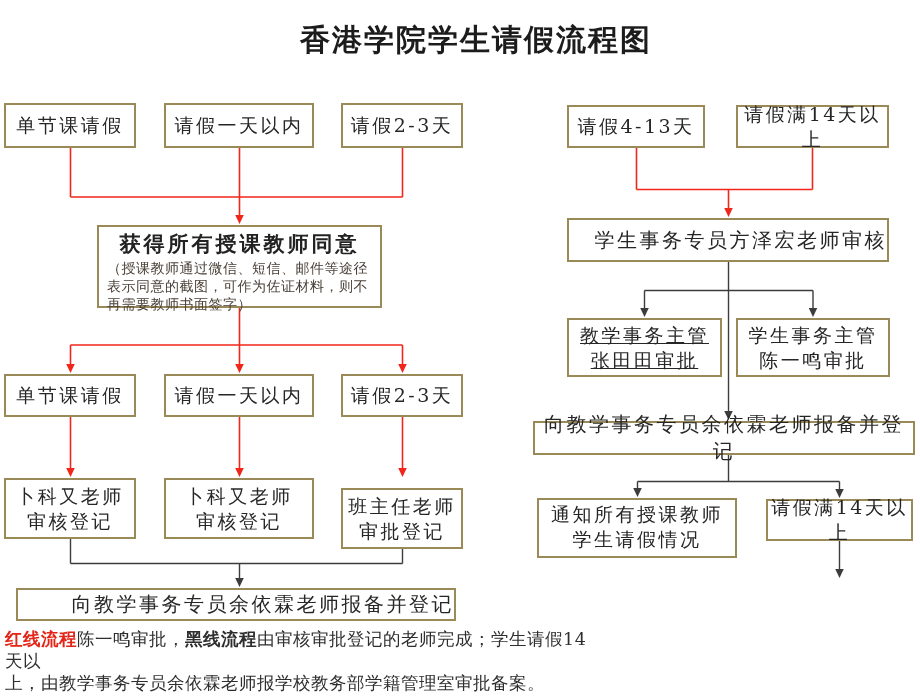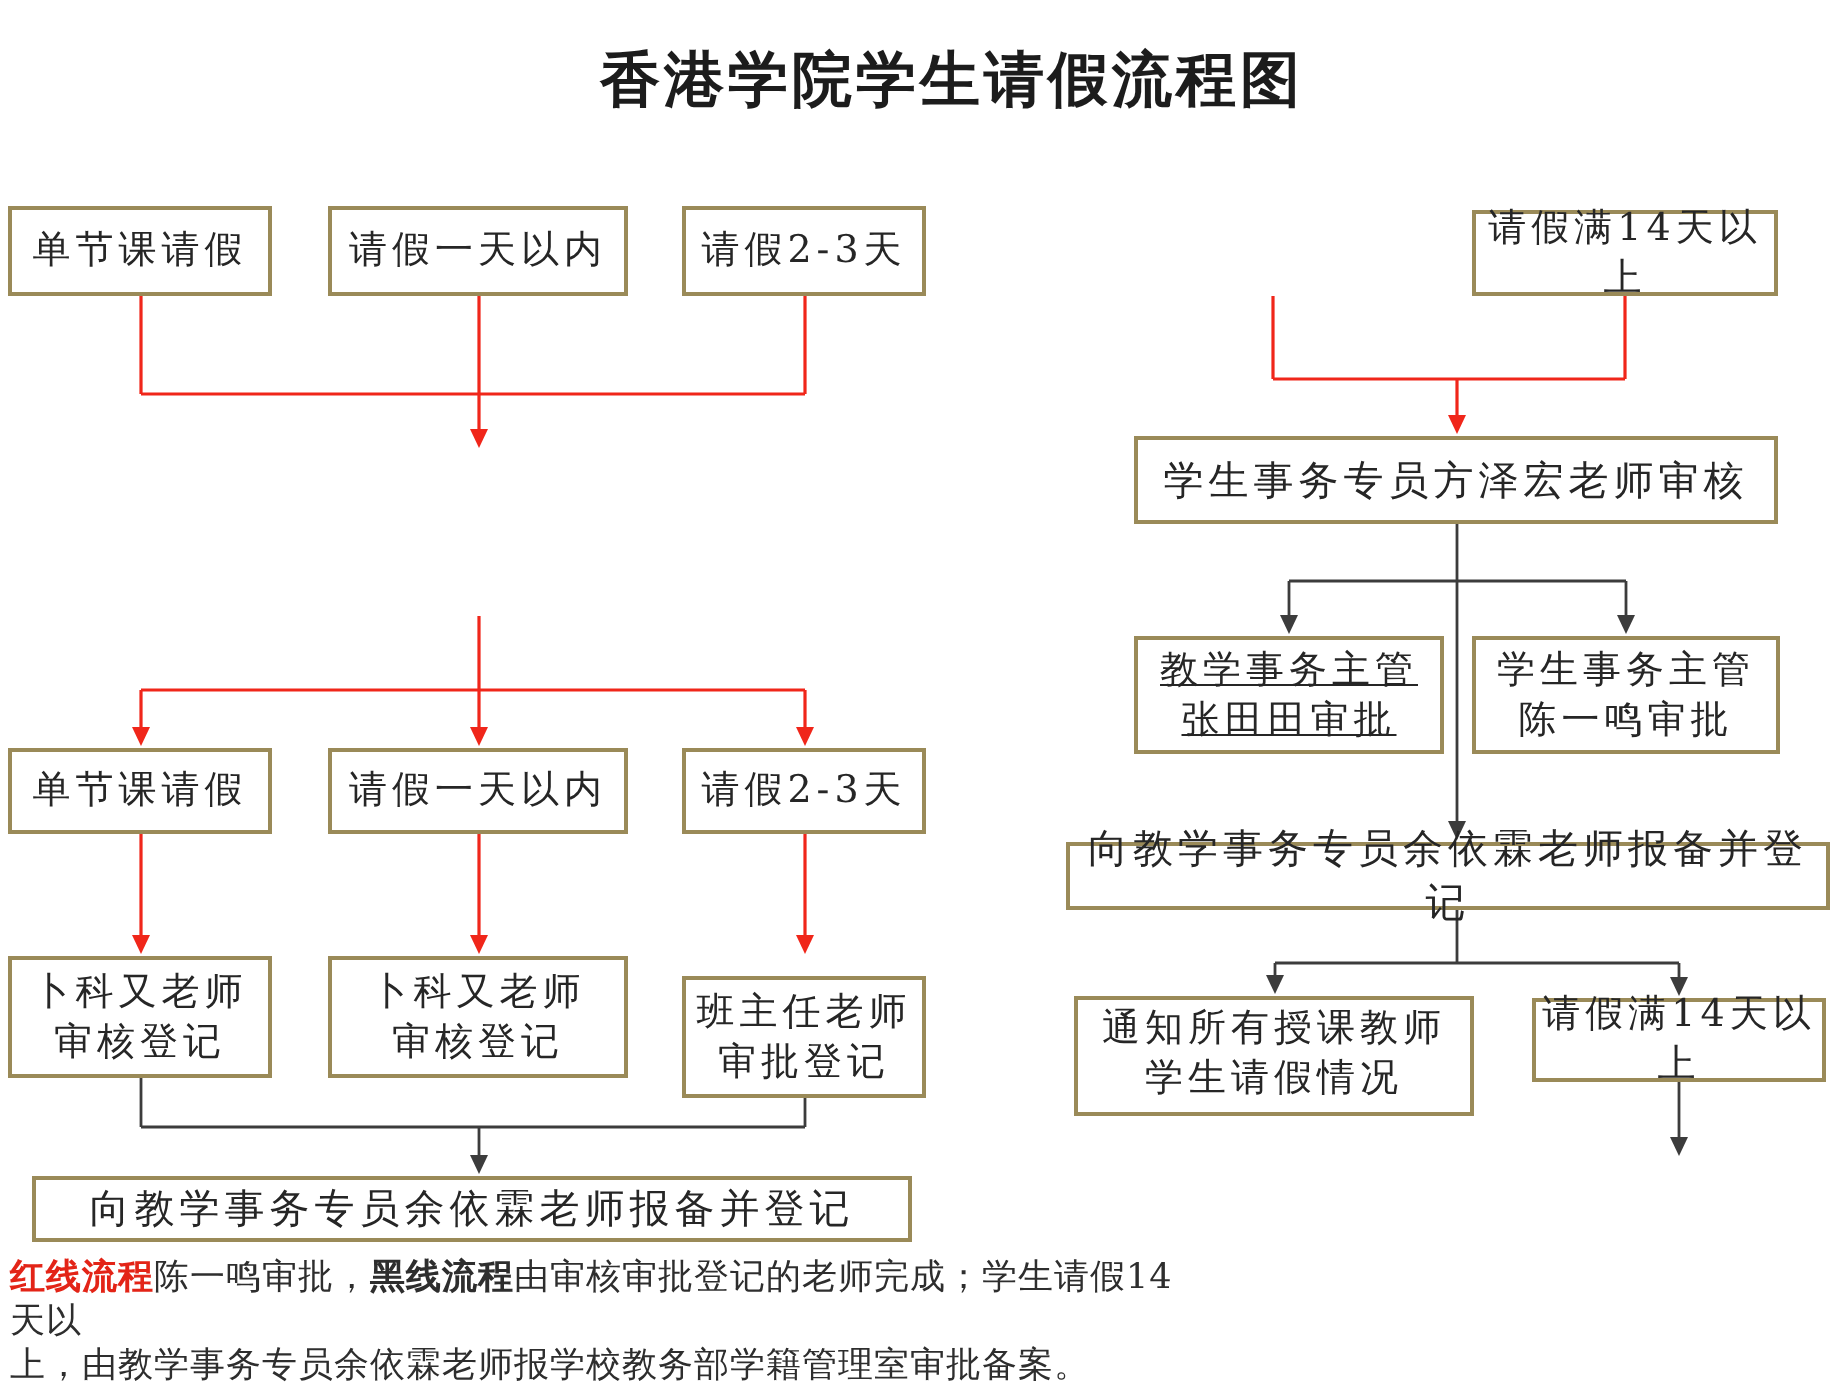--- a/index.html
+++ b/index.html
@@ -130,6 +130,9 @@
     <span class="bx">向教学事务专员余依霖老师报备并登记</span>
   </div>
 
+  <div class="box sm" style="left:567px;top:105px;width:138px;height:43px;">
+    <span class="bx">请假4-13天</span>
+  </div>
   <div class="box sm" style="left:736px;top:105px;width:153px;height:43px;">
     <span class="bx">请假满14天以上</span>
   </div>

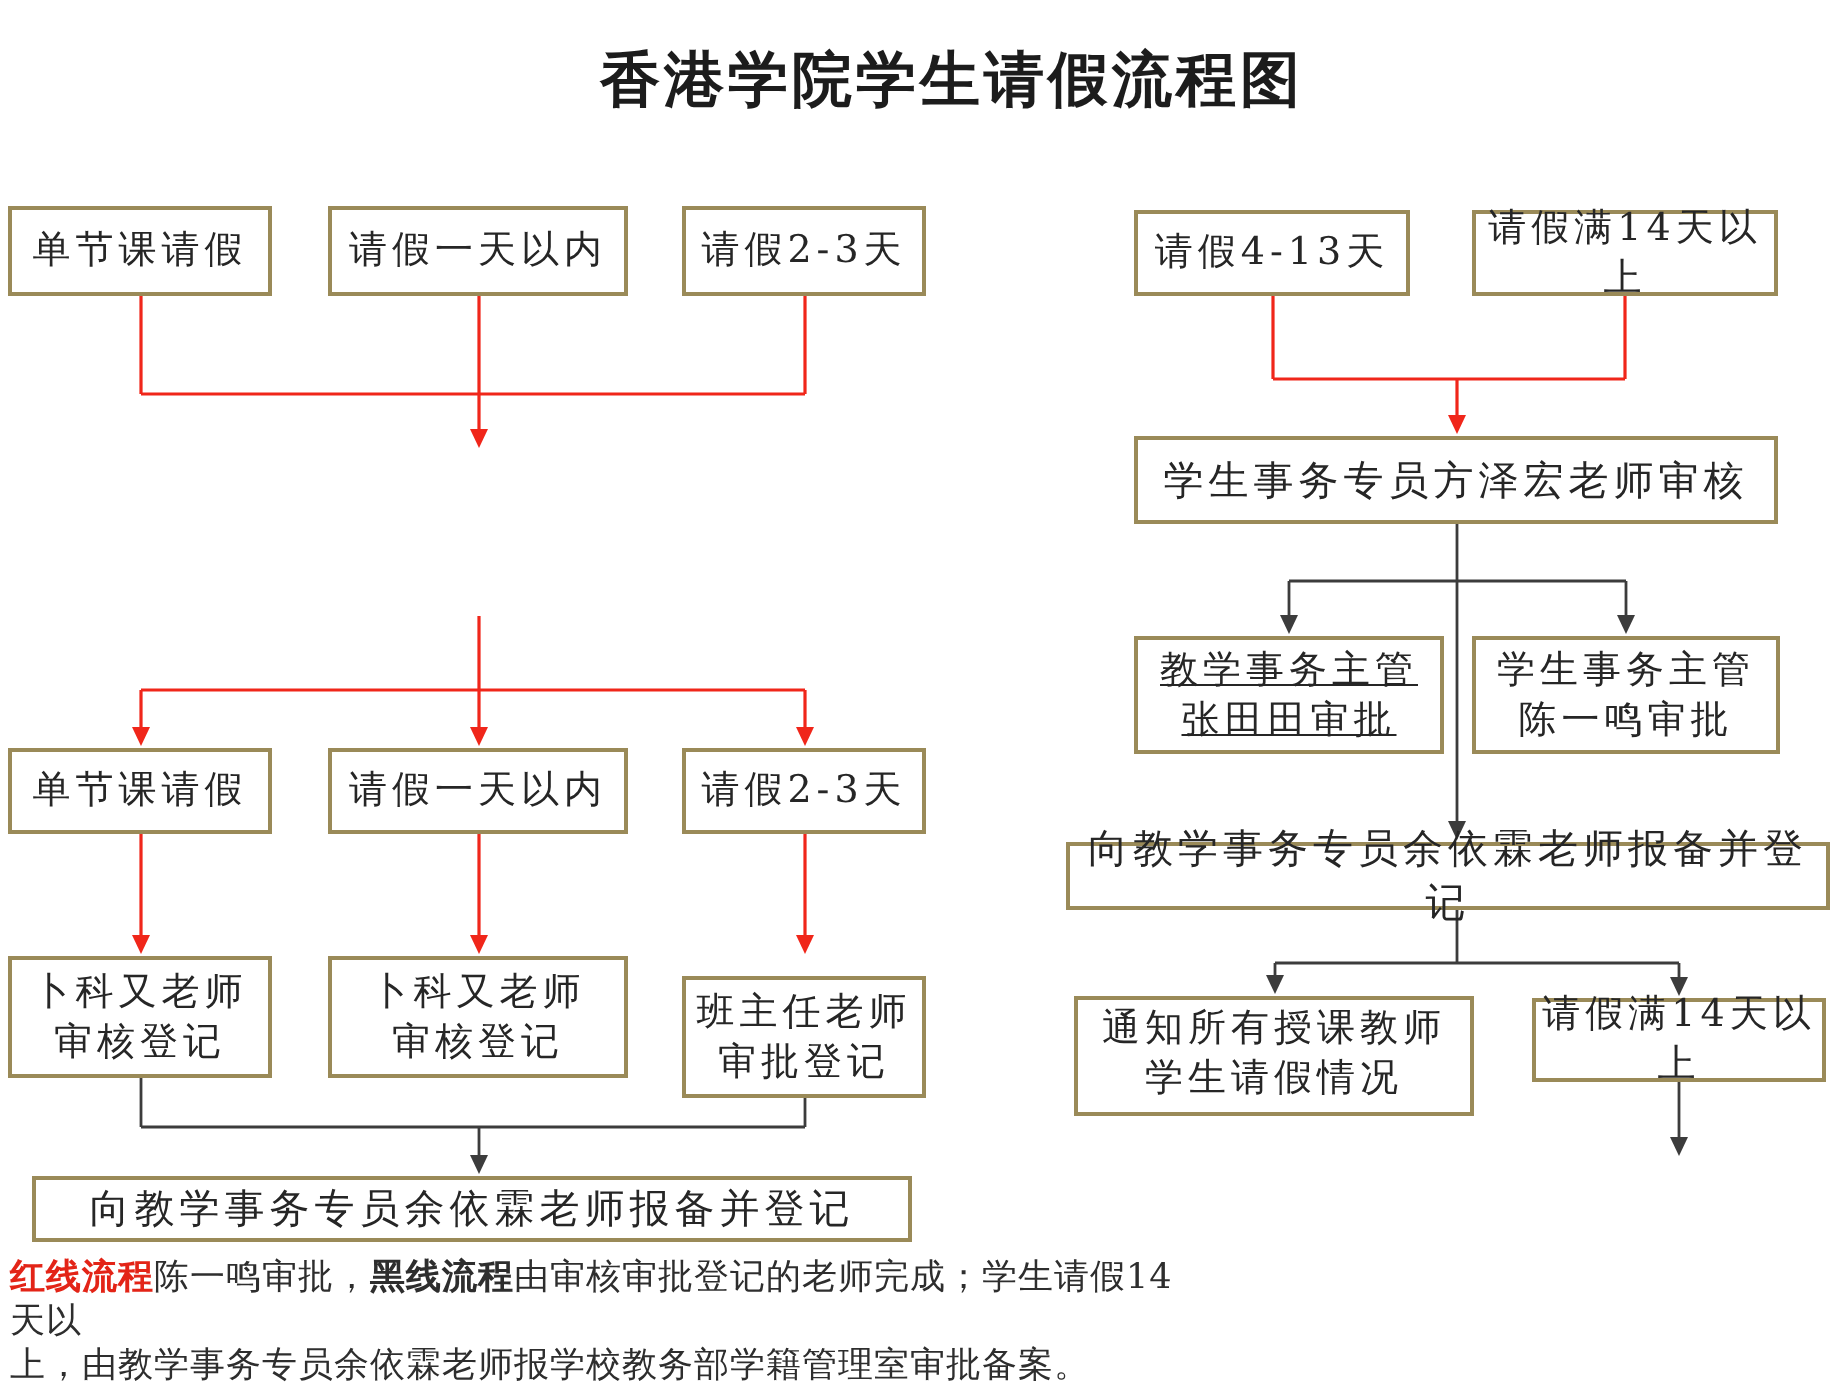--- a/index.html
+++ b/index.html
@@ -102,6 +102,10 @@
     <span class="bx">请假2-3天</span>
   </div>
 
+  <div class="box consent" style="left:97px;top:225px;width:285px;height:83px;">
+    <span class="head">获得所有授课教师同意</span>
+    <span class="note">（授课教师通过微信、短信、邮件等途径表示同意的截图，可作为佐证材料，则不再需要教师书面签字）</span>
+  </div>
 
   <div class="box sm" style="left:4px;top:374px;width:132px;height:43px;">
     <span class="bx">单节课请假</span>

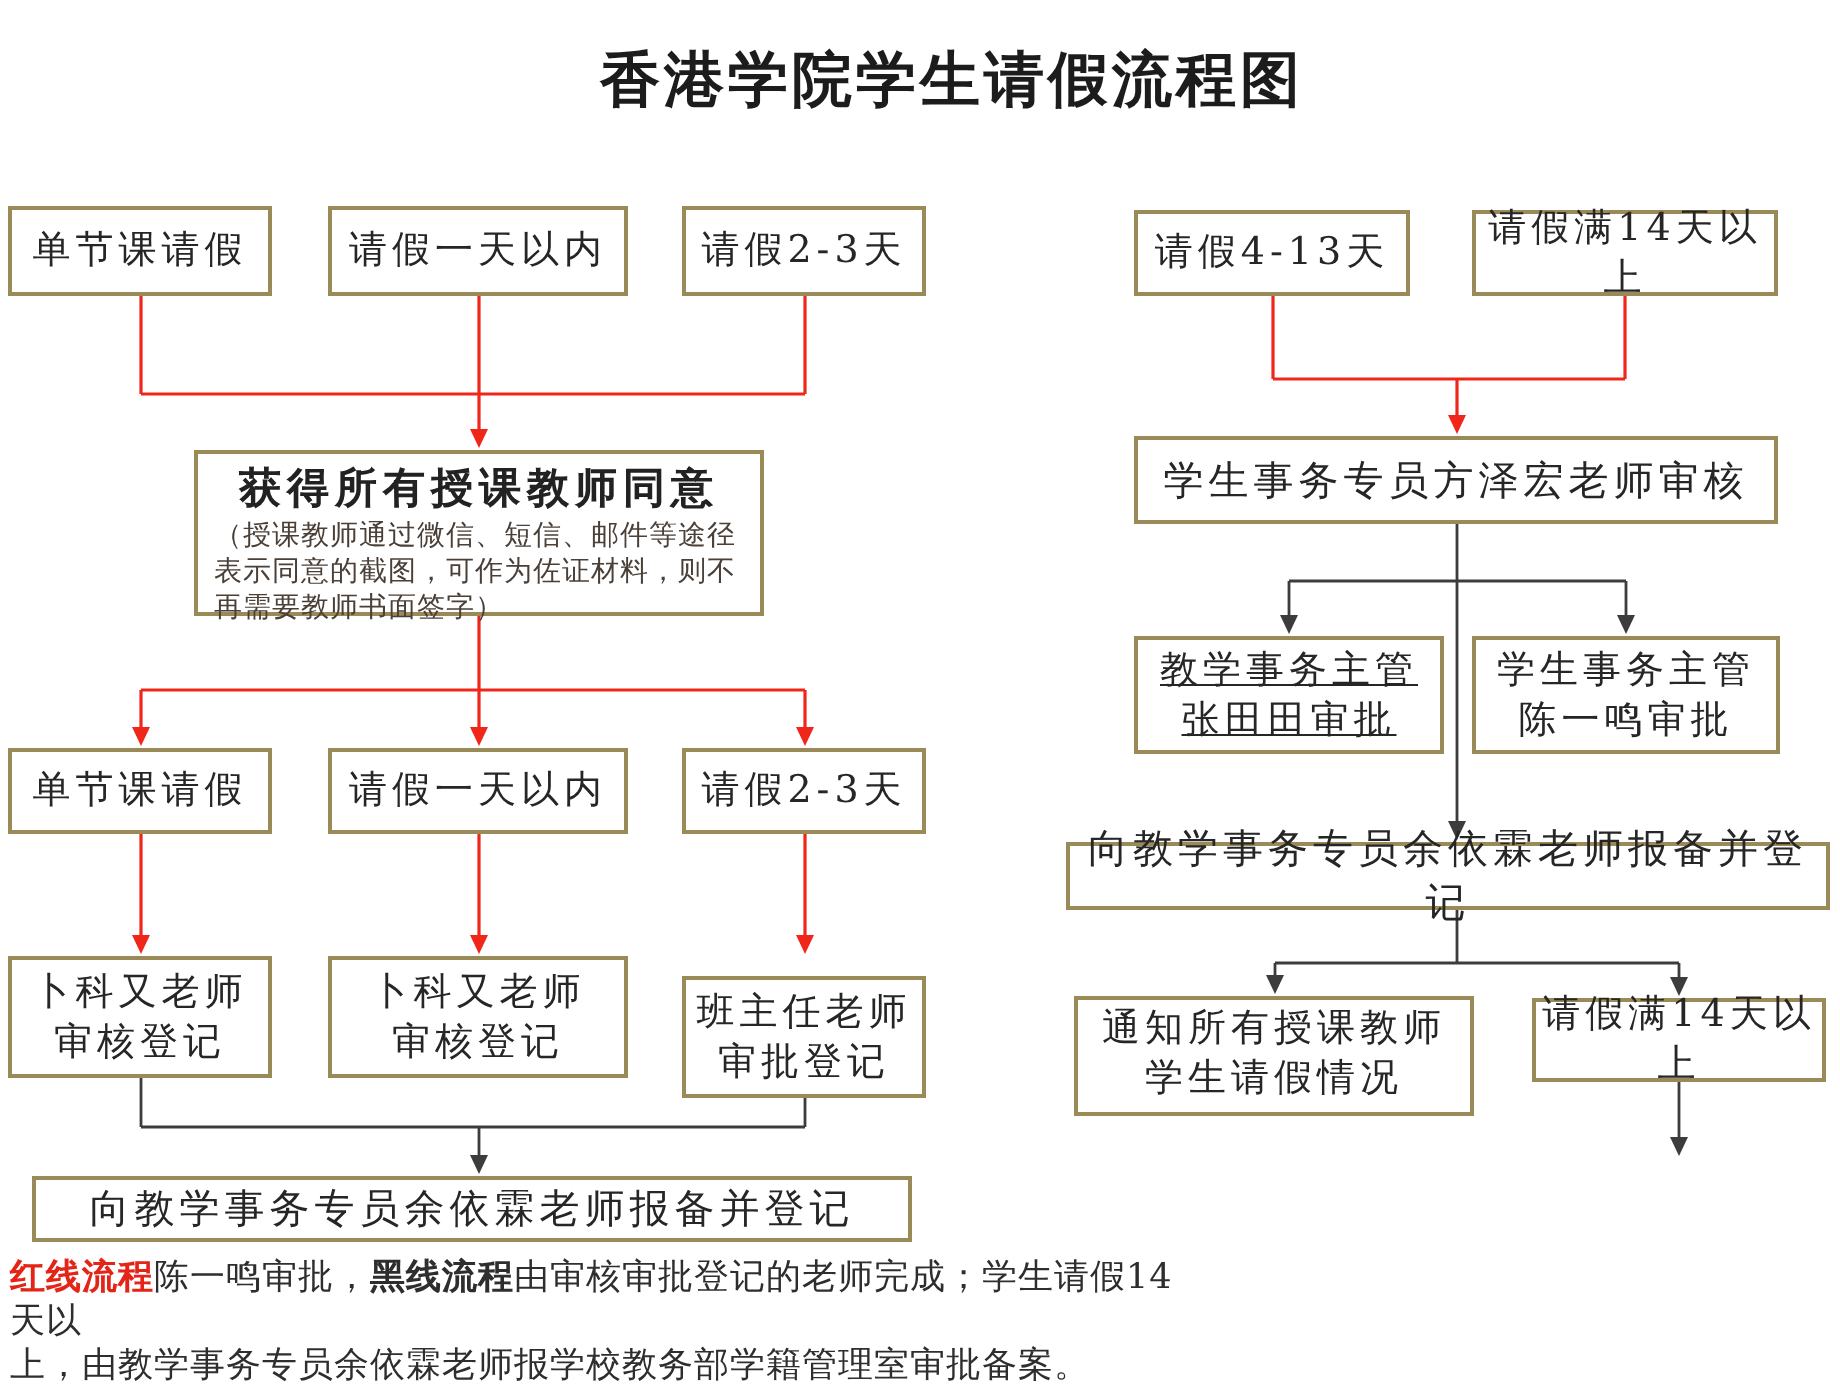--- a/index.html
+++ b/index.html
@@ -19,7 +19,7 @@
   }
   .box .bx{white-space:pre-line;letter-spacing:2.5px;}
   .sm{font-size:19px;line-height:1.3;}
-  .wide{font-size:20px;}
+  .wide{font-size:20px;justify-content:flex-end;}
   .consent{flex-direction:column;justify-content:flex-start;padding:3px 8px 2px 8px;}
   .consent .head{font-size:21px;font-weight:bold;letter-spacing:3px;color:#222;}
   .consent .note{

